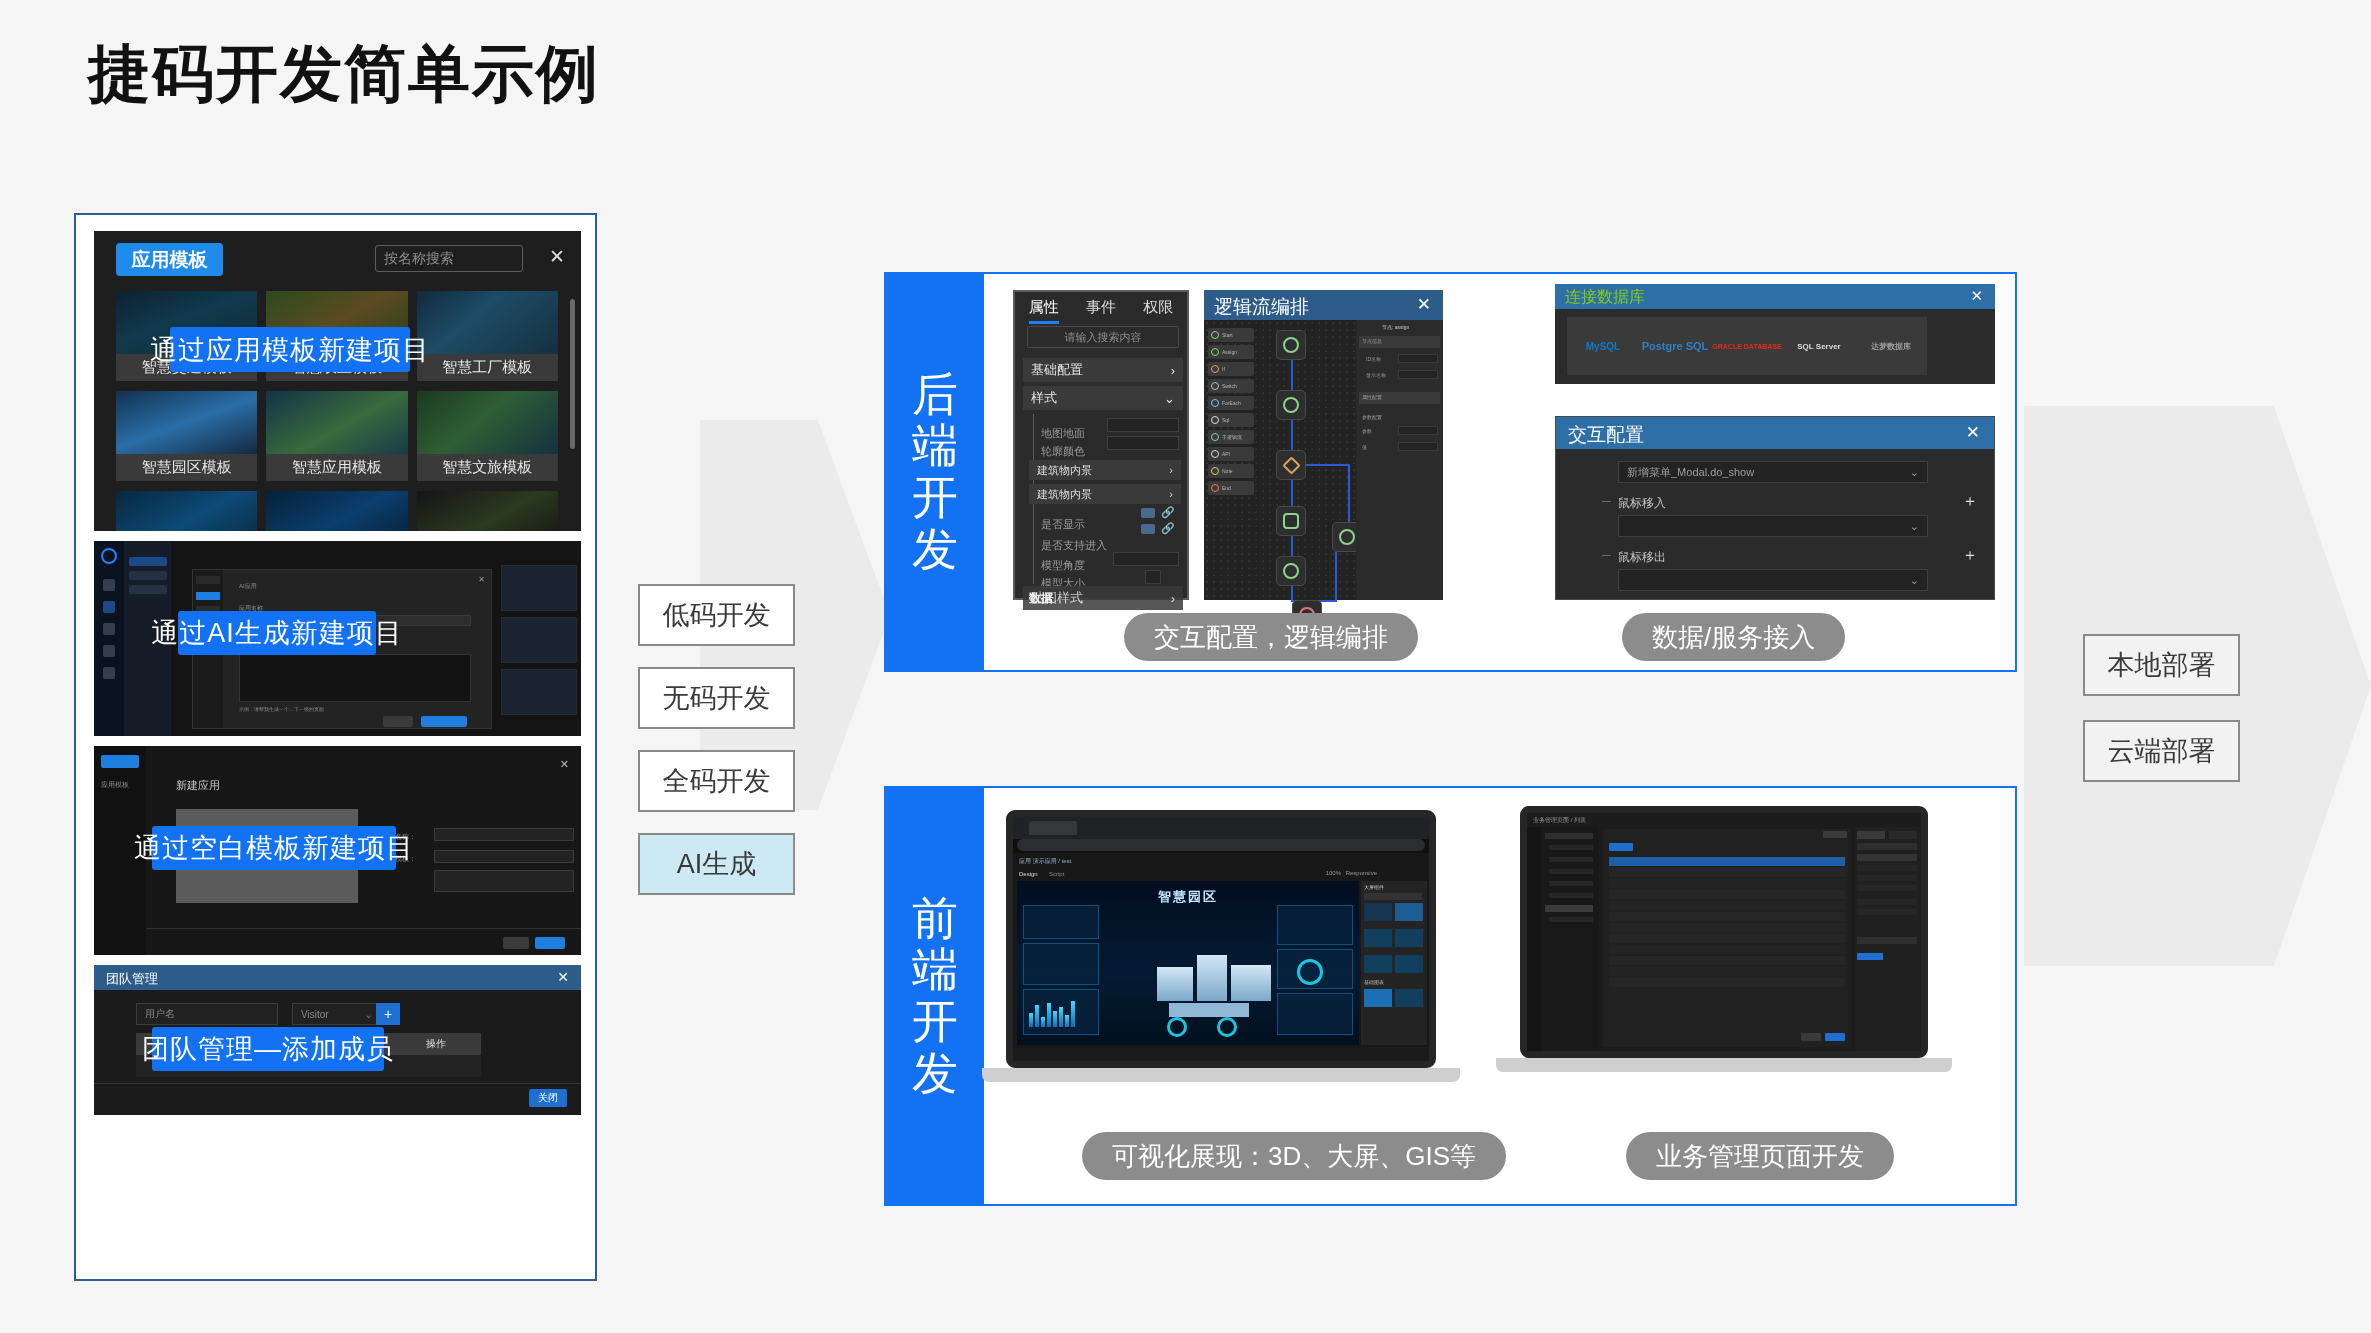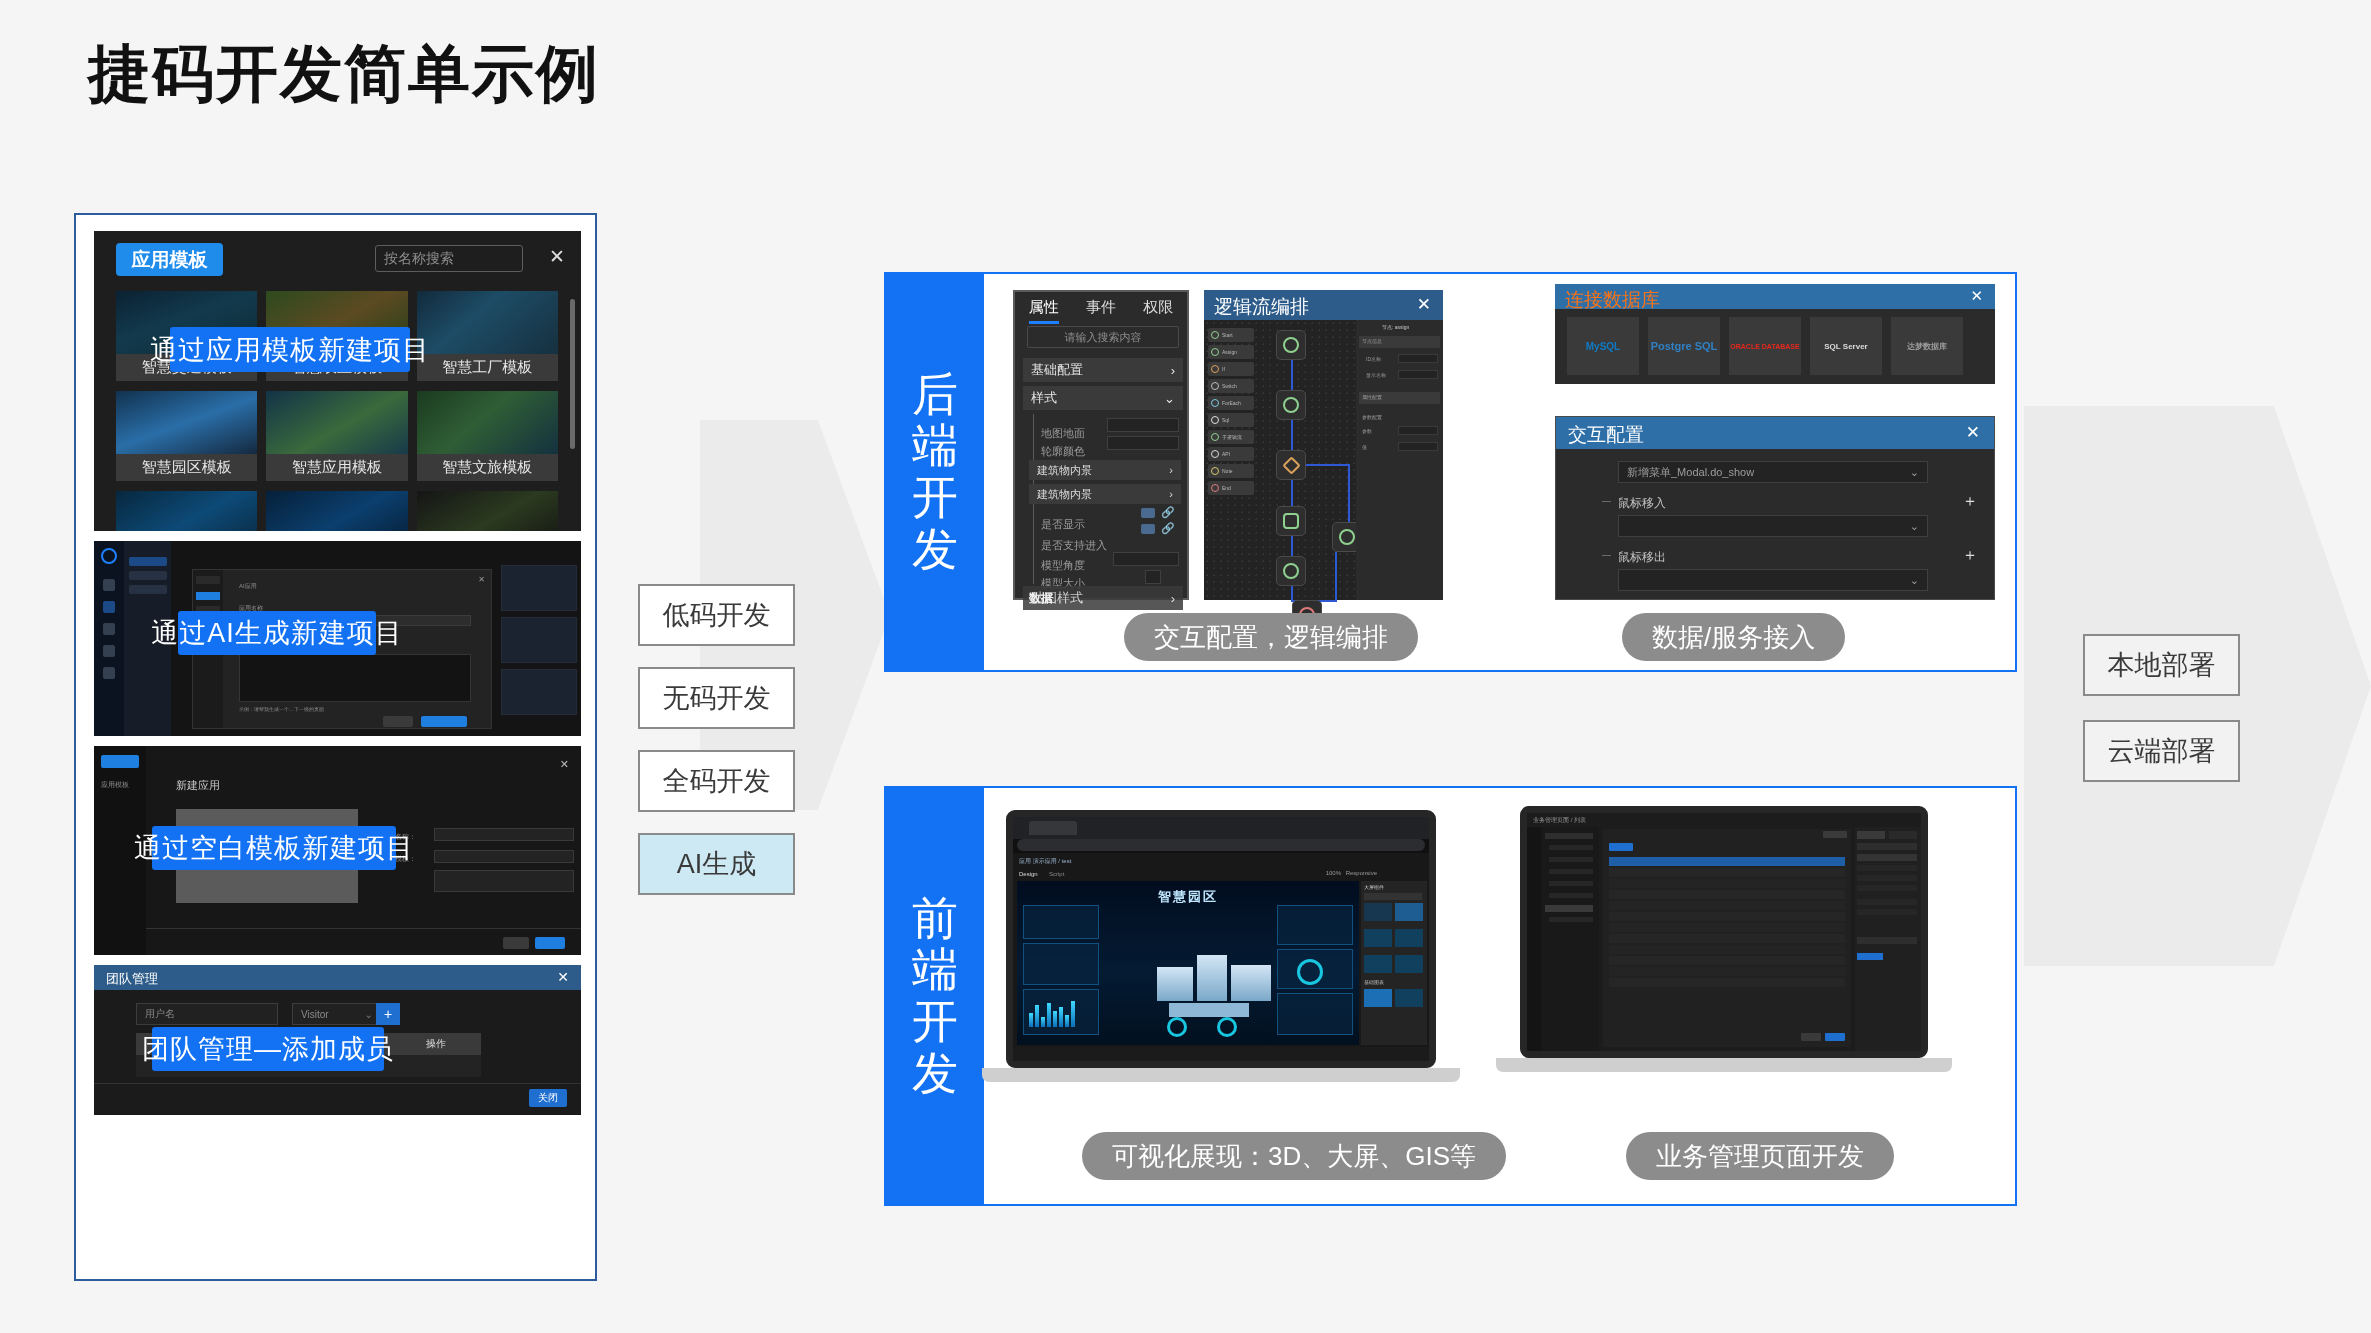--- a/index.html
+++ b/index.html
@@ -193,7 +193,7 @@
   
   .dbp { position:absolute; left:1555px; top:284px; width:440px; height:100px; background:#2b2b2b; }
   .dbp-bar { position:absolute; left:0; top:0; width:100%; height:25px; background:#2e6fa8; }
-  .dbp-title { position:absolute; left:10px; top:3px; color:#f97316; font-size:19px; }
+  .dbp-title { position:absolute; left:10px; top:3px; color:#84cc16; font-size:16px; }
   .dbp-x { position:absolute; right:12px; top:3px; color:#fff; font-size:15px; font-weight:bold; }
   .dbp-grid { position:absolute; left:12px; top:33px; display:flex; gap:9px; }
   .dbtile { width:72px; height:58px; background:#3a3a3a;

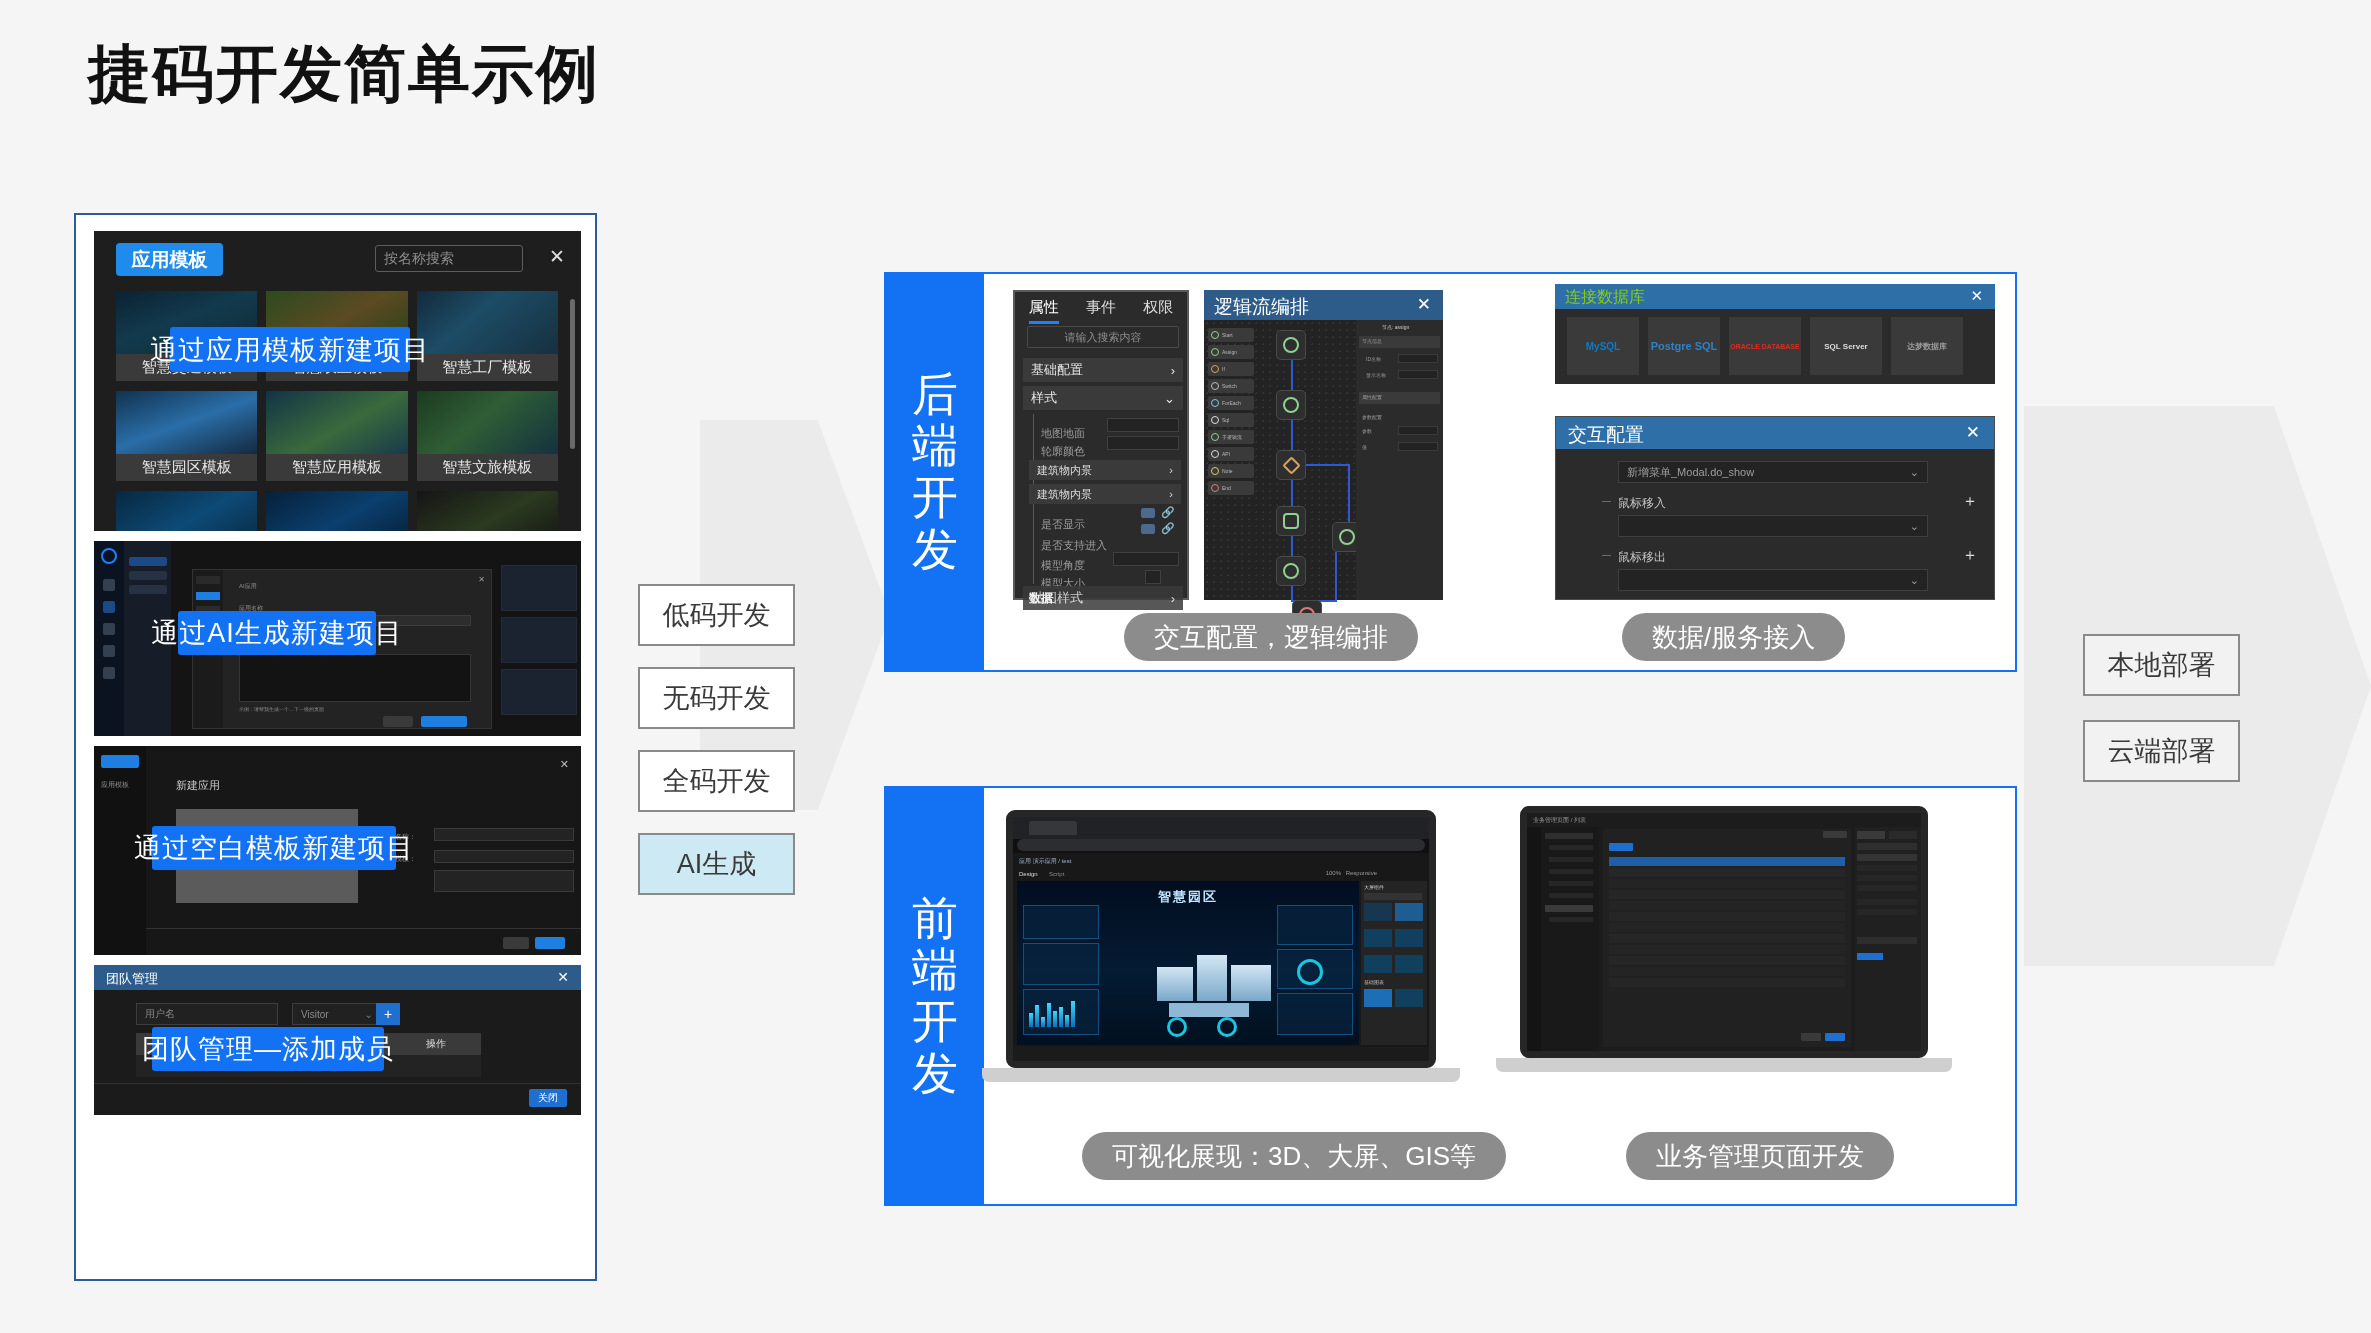--- a/index.html
+++ b/index.html
@@ -195,7 +195,7 @@
   .dbp-bar { position:absolute; left:0; top:0; width:100%; height:25px; background:#2e6fa8; }
   .dbp-title { position:absolute; left:10px; top:3px; color:#84cc16; font-size:16px; }
   .dbp-x { position:absolute; right:12px; top:3px; color:#fff; font-size:15px; font-weight:bold; }
-  .dbp-grid { position:absolute; left:12px; top:33px; display:flex; gap:9px; }
+  .dbp-grid { position:absolute; left:12px; top:33px; display:flex; }
   .dbtile { width:72px; height:58px; background:#3a3a3a;
             display:flex; align-items:center; justify-content:center; flex-direction:column; }
   .dbname { font-size:10px; font-weight:bold; }

